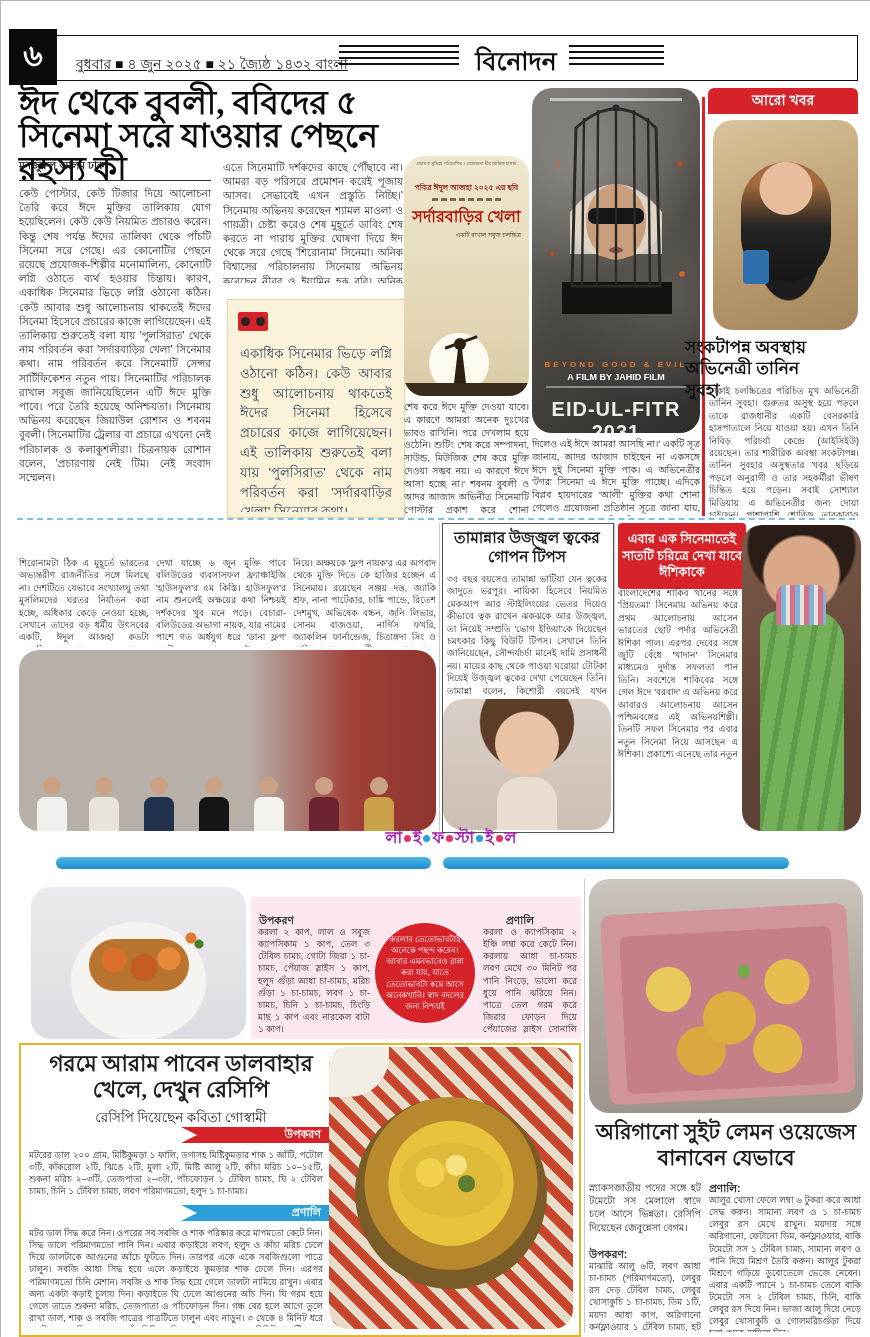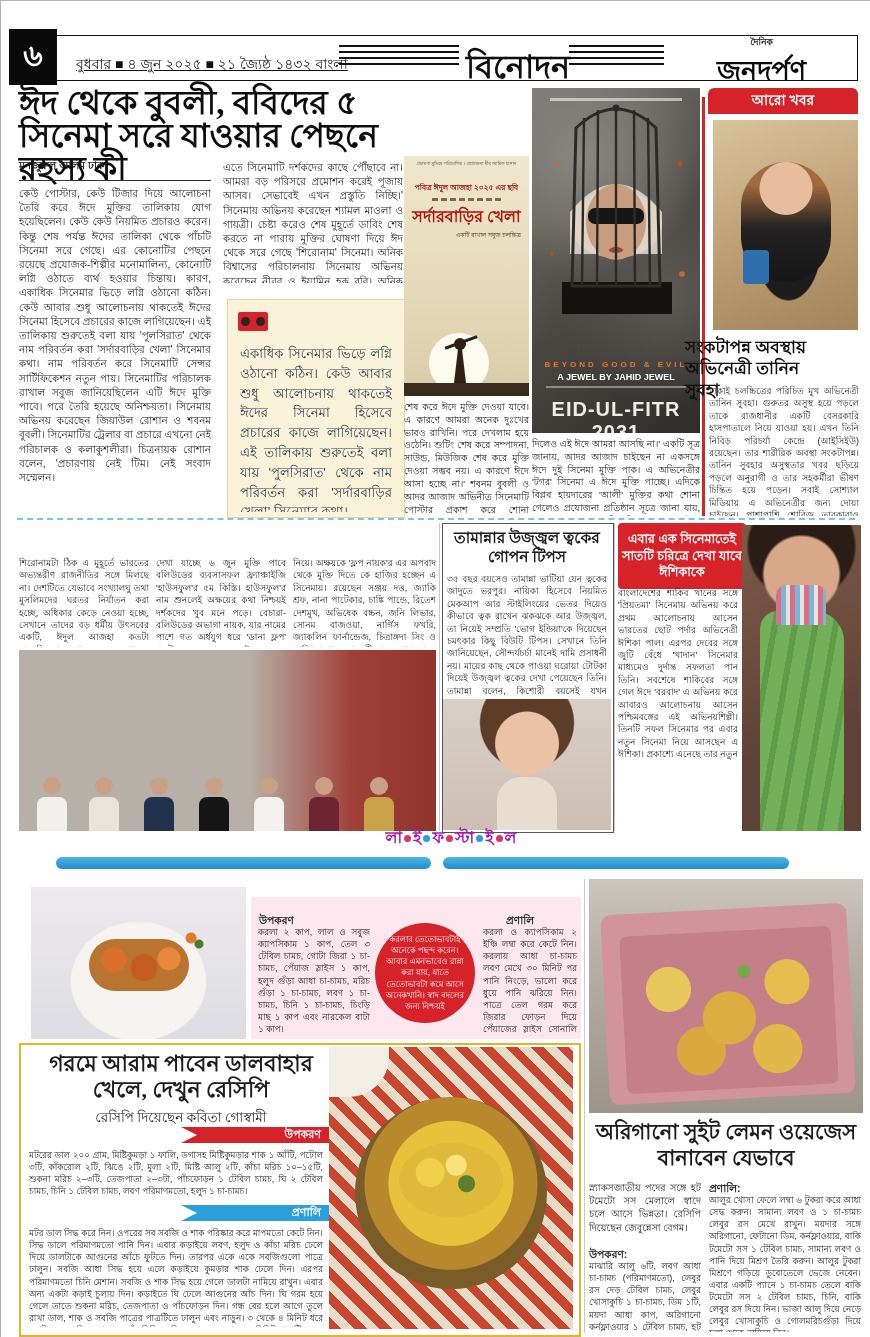--- a/index.html
+++ b/index.html
@@ -76,11 +76,6 @@
   <div class="abs lines" style="left:338px;top:44px;width:120px;"></div>
   <div class="abs section-ttl" style="left:465px;top:41px;width:100px;text-align:center;">বিনোদন</div>
   <div class="abs lines" style="left:568px;top:44px;width:95px;"></div>
-  <div class="abs" style="left:668px;top:34px;width:185px;height:44px;text-align:center;">
-    <div class="brand-top">দৈনিক</div>
-    <div class="brand">জনদর্পণ</div>
-    <div class="brand-tag" style="text-align:right;">সত্য ও ন্যায়ের পথে অবিচল</div>
-  </div>
 
   <div class="abs lead-hl serif">ঈদ থেকে বুবলী, ববিদের ৫ সিনেমা সরে যাওয়ার পেছনে রহস্য কী</div>
   <div class="abs byline">মনজুরুল আলম ঢাকা</div>

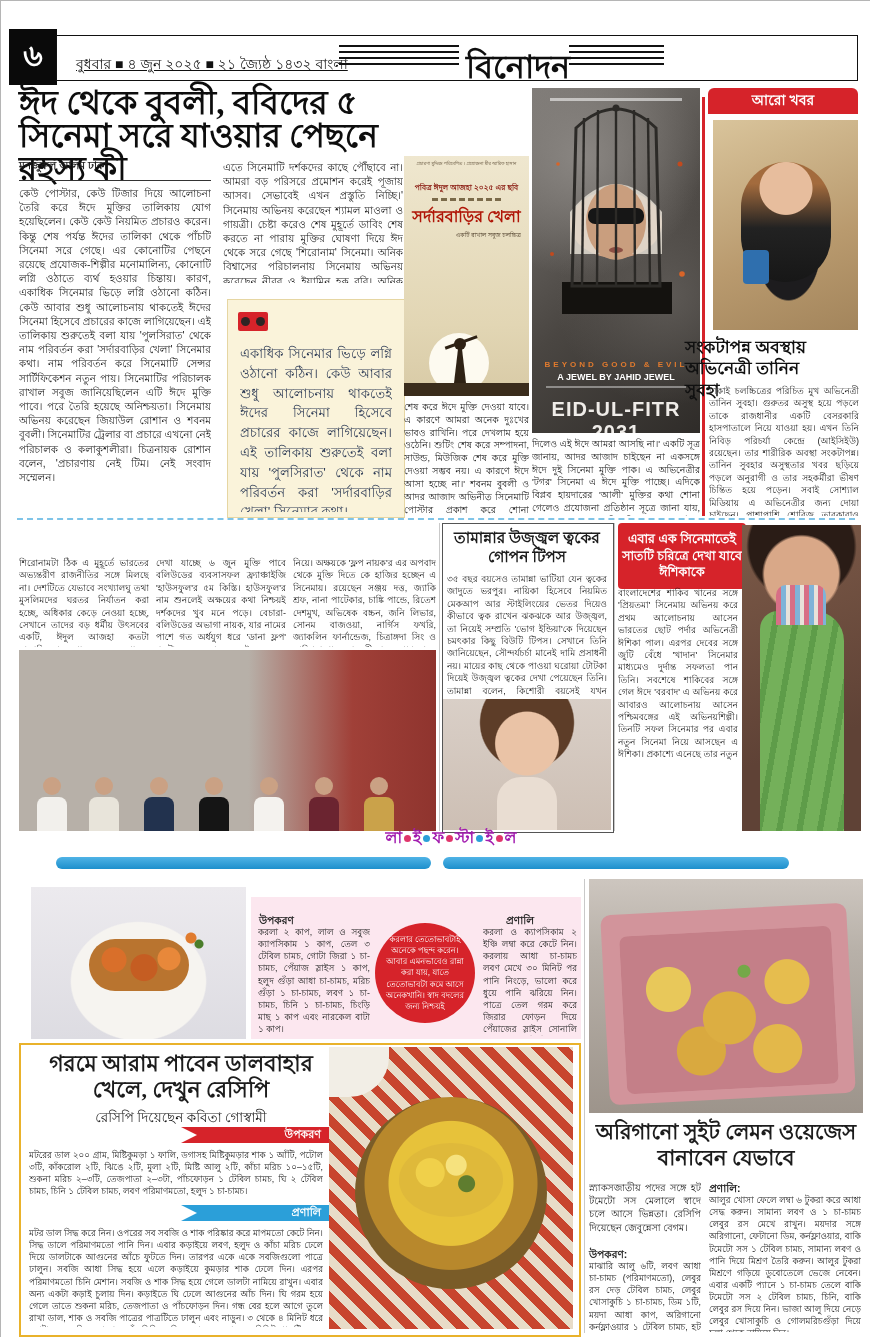--- a/index.html
+++ b/index.html
@@ -14,7 +14,7 @@
            font-weight:bold;display:flex;align-items:center;justify-content:center;}
   .dateline{left:75px;top:52px;font-size:14px;color:#111;text-decoration:underline;}
   .lines{height:24px;background:repeating-linear-gradient(#111 0 2px,transparent 2px 6px);}
-  .section-ttl{font-size:32px;font-weight:bold;color:#0e0e0e;}
+  .section-ttl{font-size:25px;font-weight:bold;color:#0e0e0e;}
   .brand{font-size:27px;font-weight:bold;letter-spacing:0;color:#0a0a0a;}
   .brand-top{font-size:9px;font-weight:bold;}
   .brand-tag{font-size:5.5px;color:#333;}

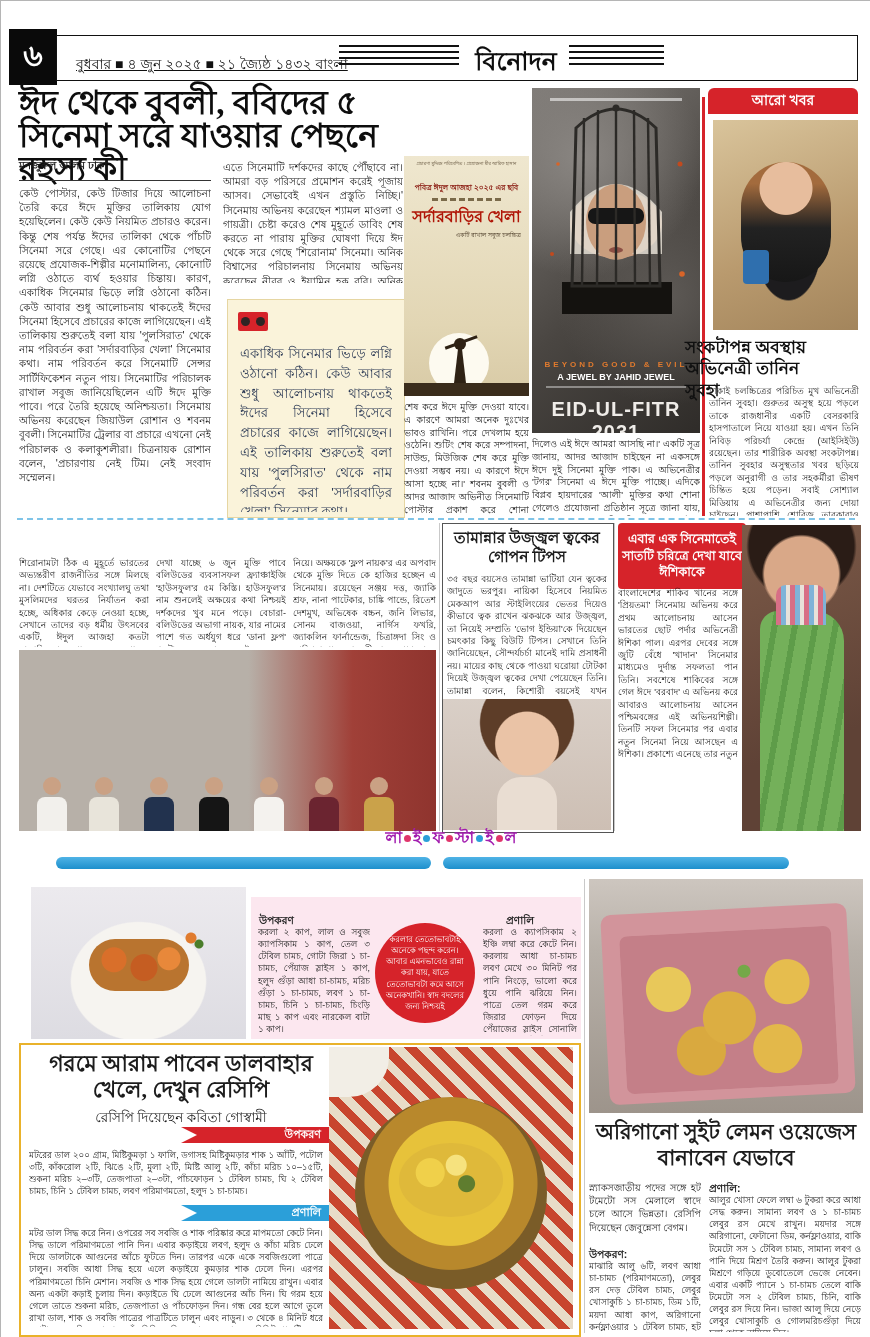--- a/index.html
+++ b/index.html
@@ -58,7 +58,7 @@
   .rib-red{background:#d6232a;}
   .rib-blue{background:#2b9fd9;}
   
-  .ph{overflow:hidden;}
+  .ph{overflow:hidden;border-radius:20px;}
   .person{position:absolute;}
   .person .hd{width:18px;height:18px;border-radius:50%;background:#caa184;margin:0 auto;}
   .person .bd{width:30px;height:34px;border-radius:8px 8px 0 0;margin-top:2px;}

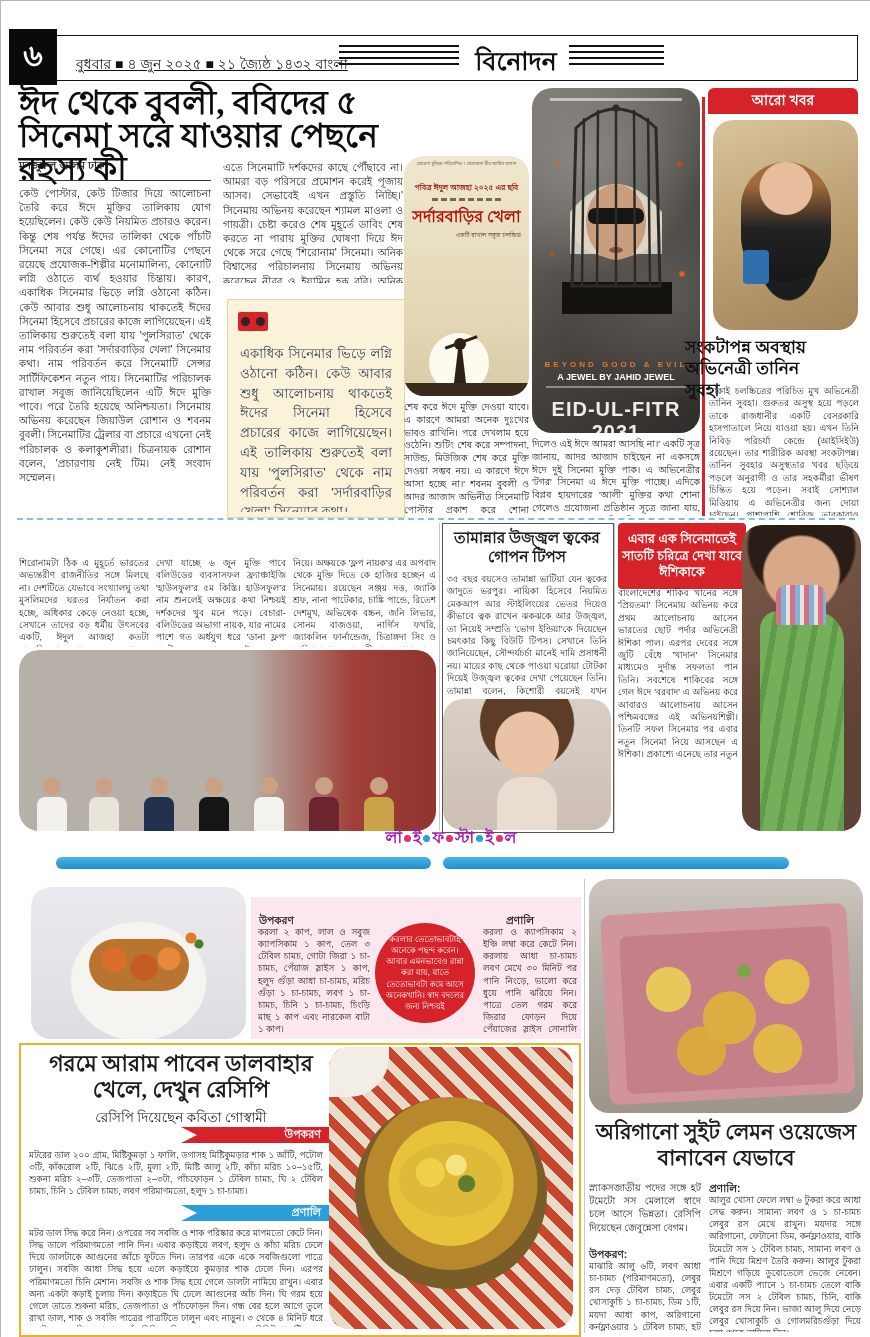--- a/index.html
+++ b/index.html
@@ -130,7 +130,7 @@
         <circle cx="26" cy="60" r="1.8" fill="#d86428"></circle>
     </svg>
     <div style="position:absolute;left:0;top:272px;width:100%;text-align:center;font-size:8px;letter-spacing:3px;color:#e07a2e;font-weight:bold;">BEYOND GOOD &amp; EVIL</div>
-    <div style="position:absolute;left:0;top:284px;width:100%;text-align:center;font-size:9px;color:#fff;font-weight:bold;">A JEWEL BY JAHID JEWEL</div>
+    <div style="position:absolute;left:0;top:284px;width:100%;text-align:center;font-size:9px;color:#fff;font-weight:bold;">A FILM BY JAHID FILM</div>
     <div style="position:absolute;left:14px;top:298px;width:140px;height:2px;background:rgba(255,255,255,.4);"></div>
     <div style="position:absolute;left:0;top:310px;width:100%;text-align:center;font-size:20px;font-weight:bold;color:#efece8;letter-spacing:1px;">EID-UL-FITR 2031</div>
   </div>

